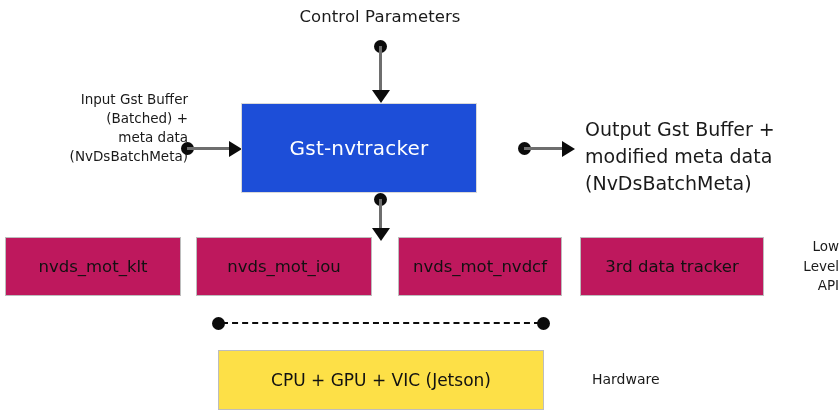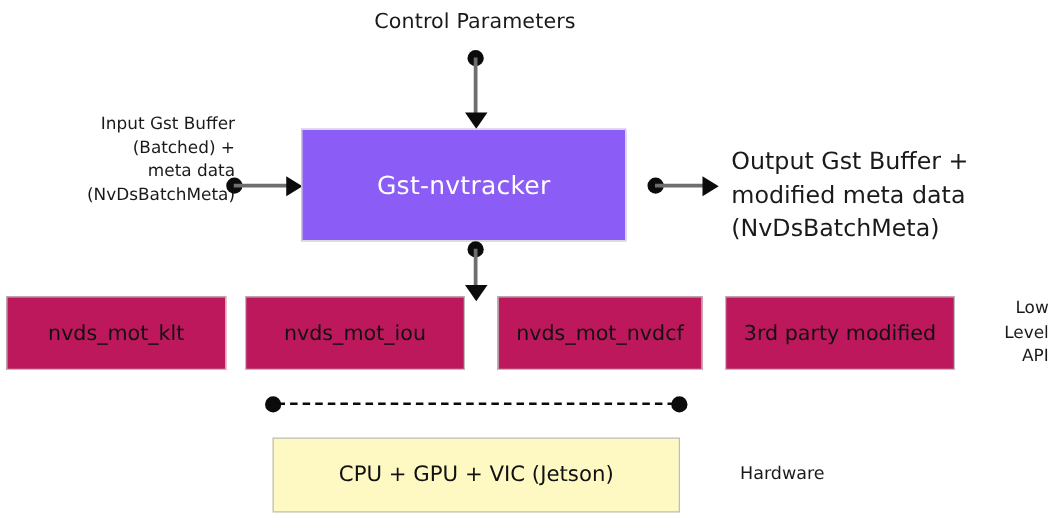--- a/index.html
+++ b/index.html
@@ -40,8 +40,8 @@
        align-items:center;justify-content:center;text-align:center;}
 
   #gst-nvtracker-box{
-    left:241px;top:103px;width:260px;height:90px;
-    background:#8b5cf6;border:1px solid #d9d9d9;
+    left:241px;top:103px;width:236px;height:90px;
+    background:#1d4ed8;border:1px solid #d9d9d9;
     color:#ffffff;font-size:20px;letter-spacing:.2px;
   }
 

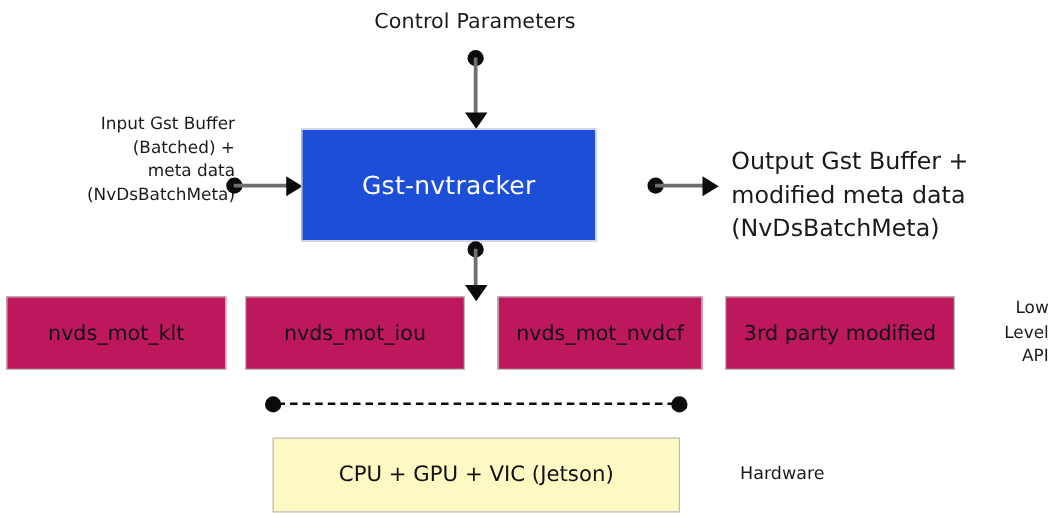--- a/index.html
+++ b/index.html
@@ -136,7 +136,7 @@
   <div class="box ll-box" id="ll-box-0">nvds_mot_klt</div>
   <div class="box ll-box" id="ll-box-1">nvds_mot_iou</div>
   <div class="box ll-box" id="ll-box-2">nvds_mot_nvdcf</div>
-  <div class="box ll-box" id="ll-box-3">3rd party modified</div>
+  <div class="box ll-box" id="ll-box-3">3rd data tracker</div>
 
   <div class="lbl" id="low-level-api-label">Low
 Level

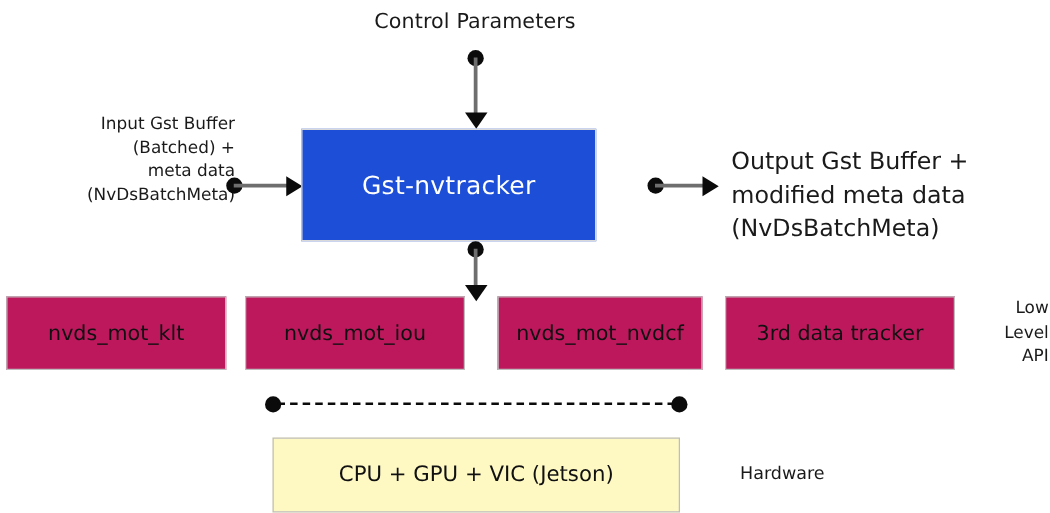--- a/index.html
+++ b/index.html
@@ -57,7 +57,7 @@
 
   #hardware-box{
     left:218px;top:350px;width:326px;height:60px;
-    background:#fef9c3;border:1px solid #bdbdbd;
+    background:#fde047;border:1px solid #bdbdbd;
     color:#111111;font-size:17px;text-align:center;
   }
 

